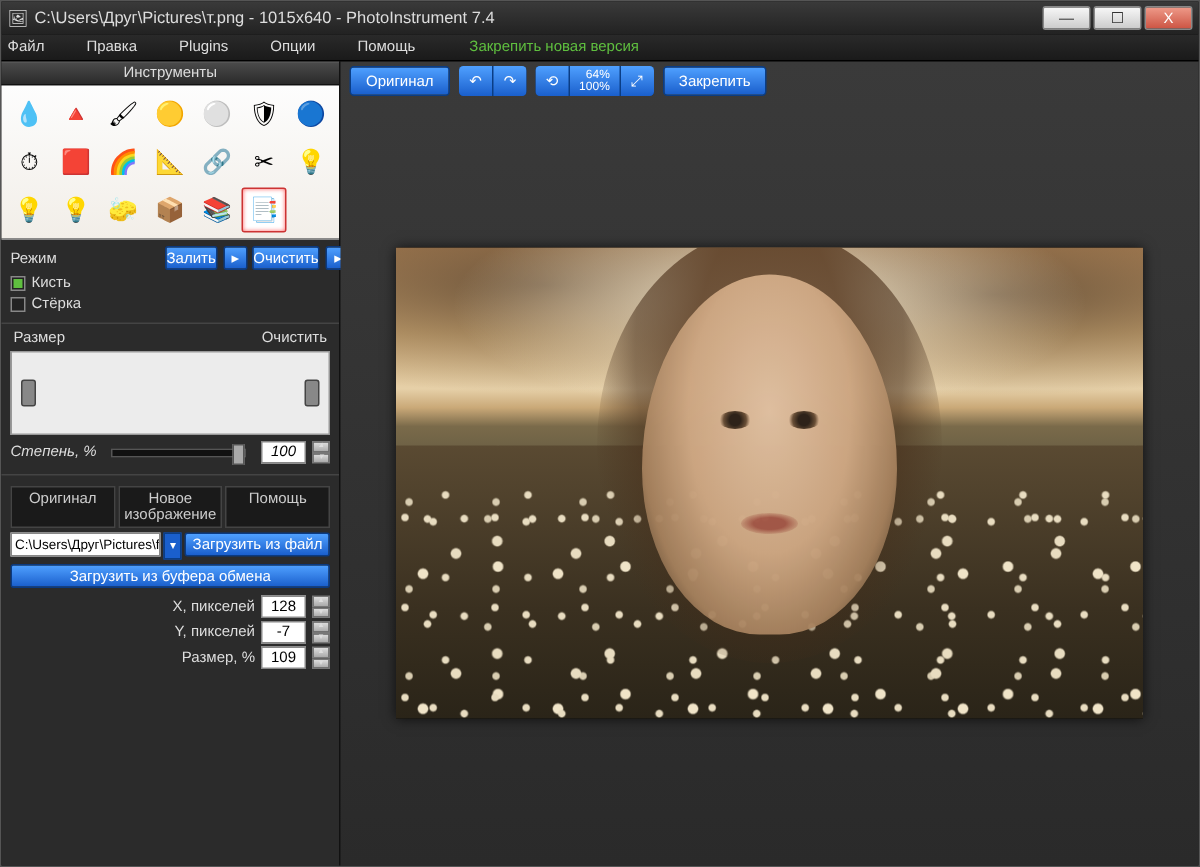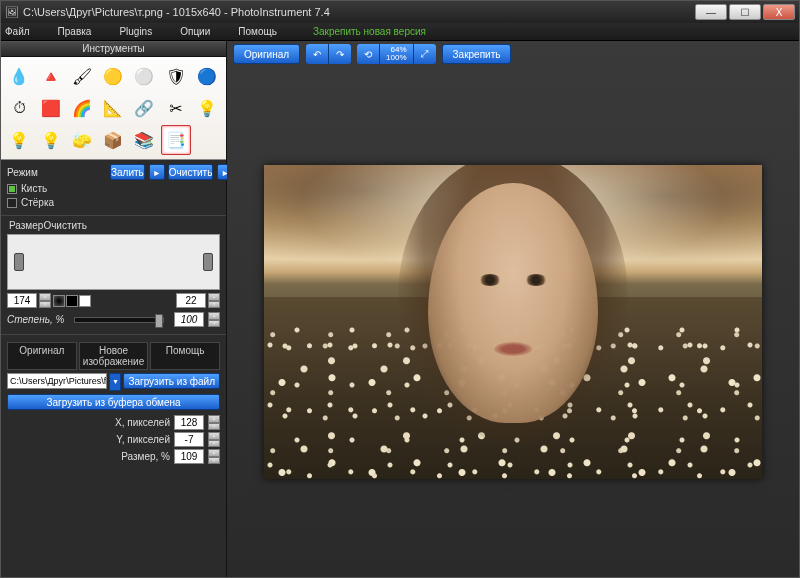--- a/index.html
+++ b/index.html
@@ -27,7 +27,7 @@
   .halfrow .btn { flex:1;}
   .chk { width:10px; height:10px; border:1px solid #888; display:inline-block; vertical-align:middle; background:#222; position:relative;}
   .chk.on::after{content:"";position:absolute;inset:1px;background:#5fbf3f;}
-  .sliders { display:flex; padding:0 2px;}
+  .sliders { display:flex; justify-content:space-between; padding:0 2px;}
   .sliderarea { background:#ececec; height:56px; margin:3px 0; border:1px solid #999; position:relative;}
   .slider-knob{position:absolute;width:10px;height:18px;background:#888;border:1px solid #444;top:50%;transform:translateY(-50%);border-radius:2px;}
   .numbox { width:30px; height:15px; background:#fff; color:#000; border:1px solid #888; font-size:10px; text-align:center; line-height:13px;}

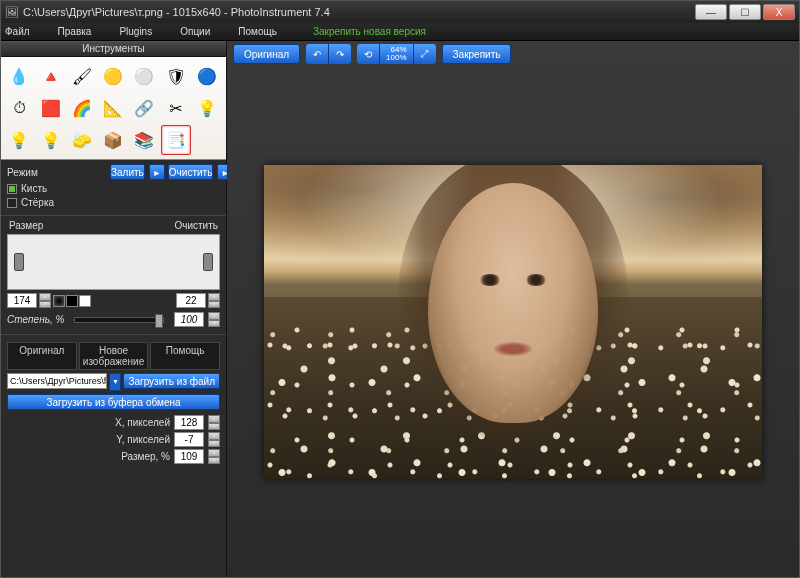--- a/index.html
+++ b/index.html
@@ -140,27 +140,6 @@
           <div class="slider-knob" style="left:6px;"></div>
           <div class="slider-knob" style="right:6px;"></div>
         </div>
-        <div class="row" style="justify-content:space-between;">
-          <div style="display:flex;gap:2px;align-items:center;">
-            <div class="numbox">174</div>
-            <div class="stepper">
-                <div>▴</div>
-                <div>▾</div>
-              </div>
-            <div class="swatches">
-              <div class="sw" style="background:radial-gradient(#000,#555);"></div>
-              <div class="sw" style="background:#000;"></div>
-              <div class="sw" style="background:#fff;"></div>
-            </div>
-          </div>
-          <div style="display:flex;gap:2px;">
-            <div class="numbox">22</div>
-            <div class="stepper">
-                <div>▴</div>
-                <div>▾</div>
-              </div>
-          </div>
-        </div>
         <div class="row" style="justify-content:space-between;margin-top:4px;font-style:italic;">
           <span>Степень, %</span>
           <div style="flex:1;margin:0 6px;height:6px;background:#111;border:1px solid #555;position:relative;">

